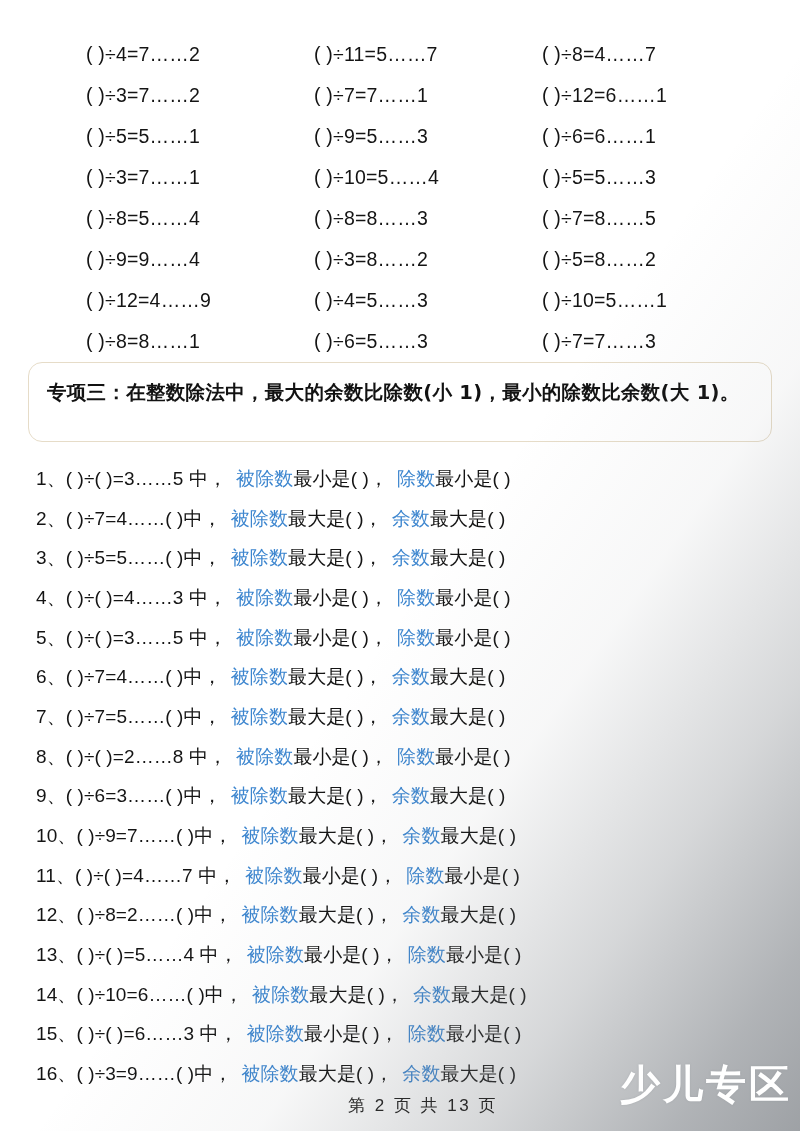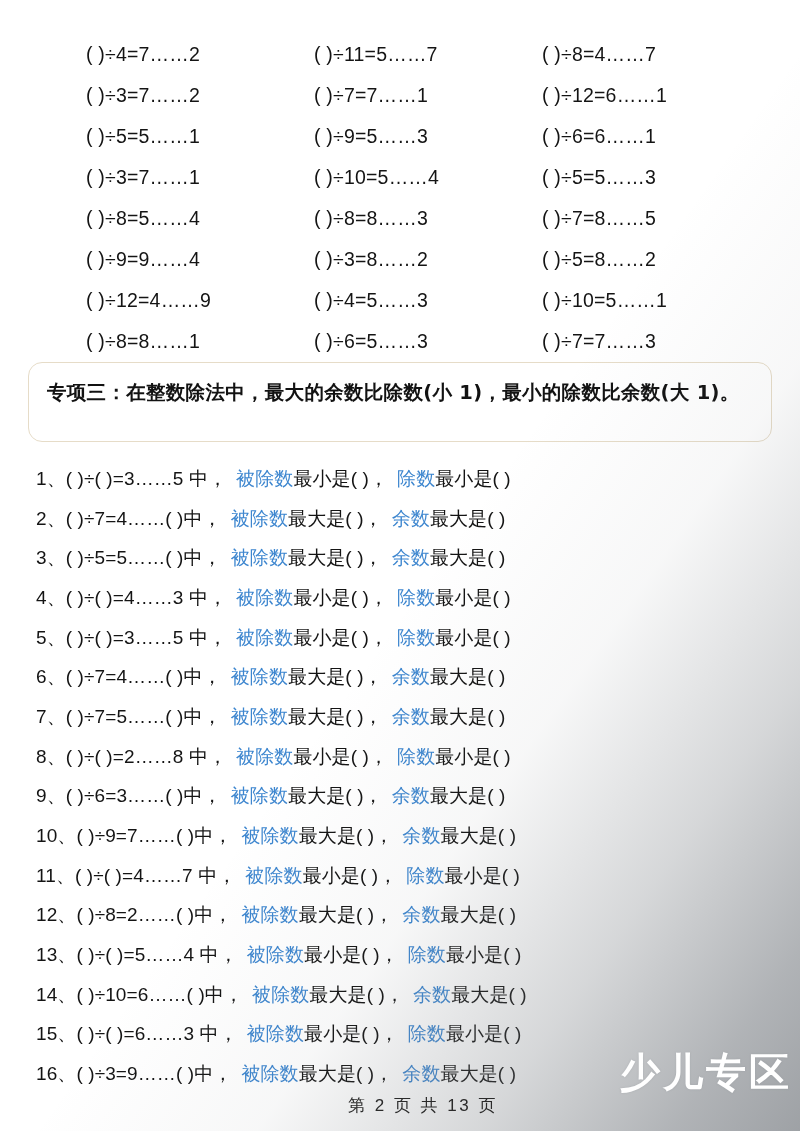--- a/index.html
+++ b/index.html
@@ -108,7 +108,7 @@
   #watermark {
     position: absolute;
     right: 8px;
-    bottom: 38px;
+    bottom: 26px;
     z-index: 8;
     text-align: right;
     pointer-events: none;

